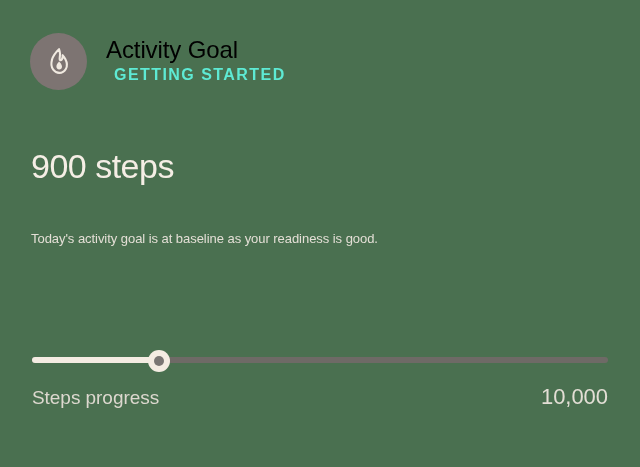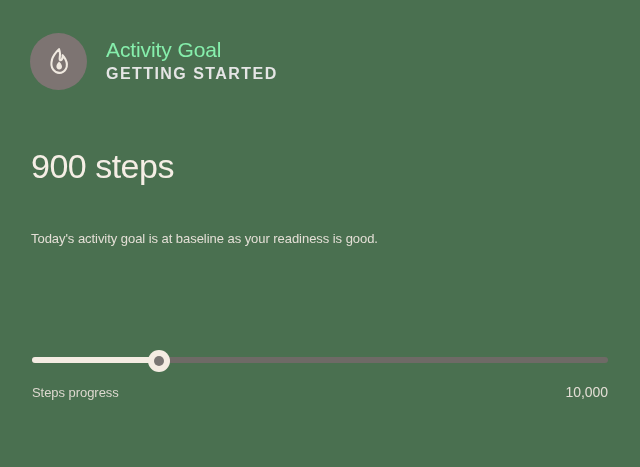--- a/index.html
+++ b/index.html
@@ -41,9 +41,9 @@
     padding-bottom:2px;
   }
   #title {
-    font-size:21px;
+    font-size:24px;
     font-weight:500;
-    color:#86efac;
+    color:#000000;
     line-height:1.05;
     letter-spacing:-0.1px;
     white-space:nowrap;

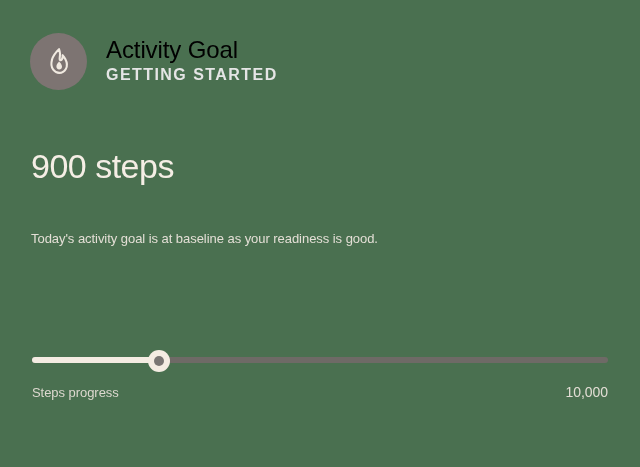--- a/index.html
+++ b/index.html
@@ -51,10 +51,11 @@
   #eyebrow {
     font-size:16px;
     font-weight:bold;
-    color:#e5e5e5;
+    color:#5eead4;
     letter-spacing:1.45px;
     line-height:1.05;
     white-space:nowrap;
+    margin-left:8px;
   }
 
   

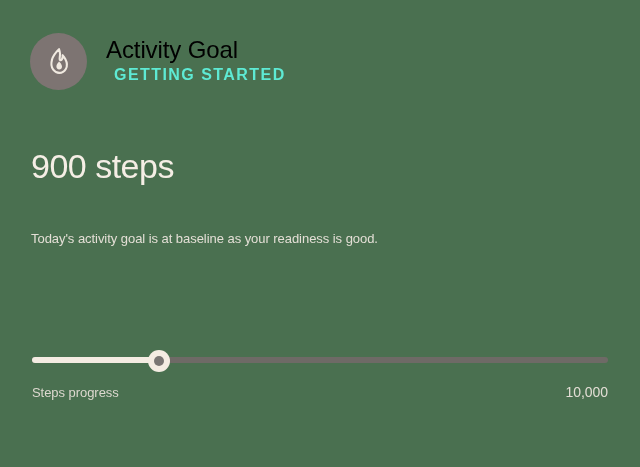--- a/index.html
+++ b/index.html
@@ -129,7 +129,7 @@
     align-items:baseline;
   }
   #progress-label {
-    font-size:13px;
+    font-size:19px;
     font-weight:400;
     color:#ddd8cf;
     letter-spacing:-0.05px;

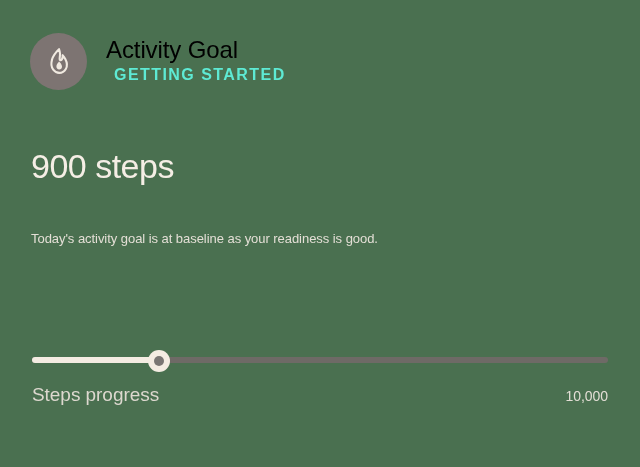--- a/index.html
+++ b/index.html
@@ -136,7 +136,7 @@
     white-space:nowrap;
   }
   #goal-value {
-    font-size:14px;
+    font-size:22px;
     font-weight:500;
     color:#e3ded5;
     letter-spacing:-0.05px;

